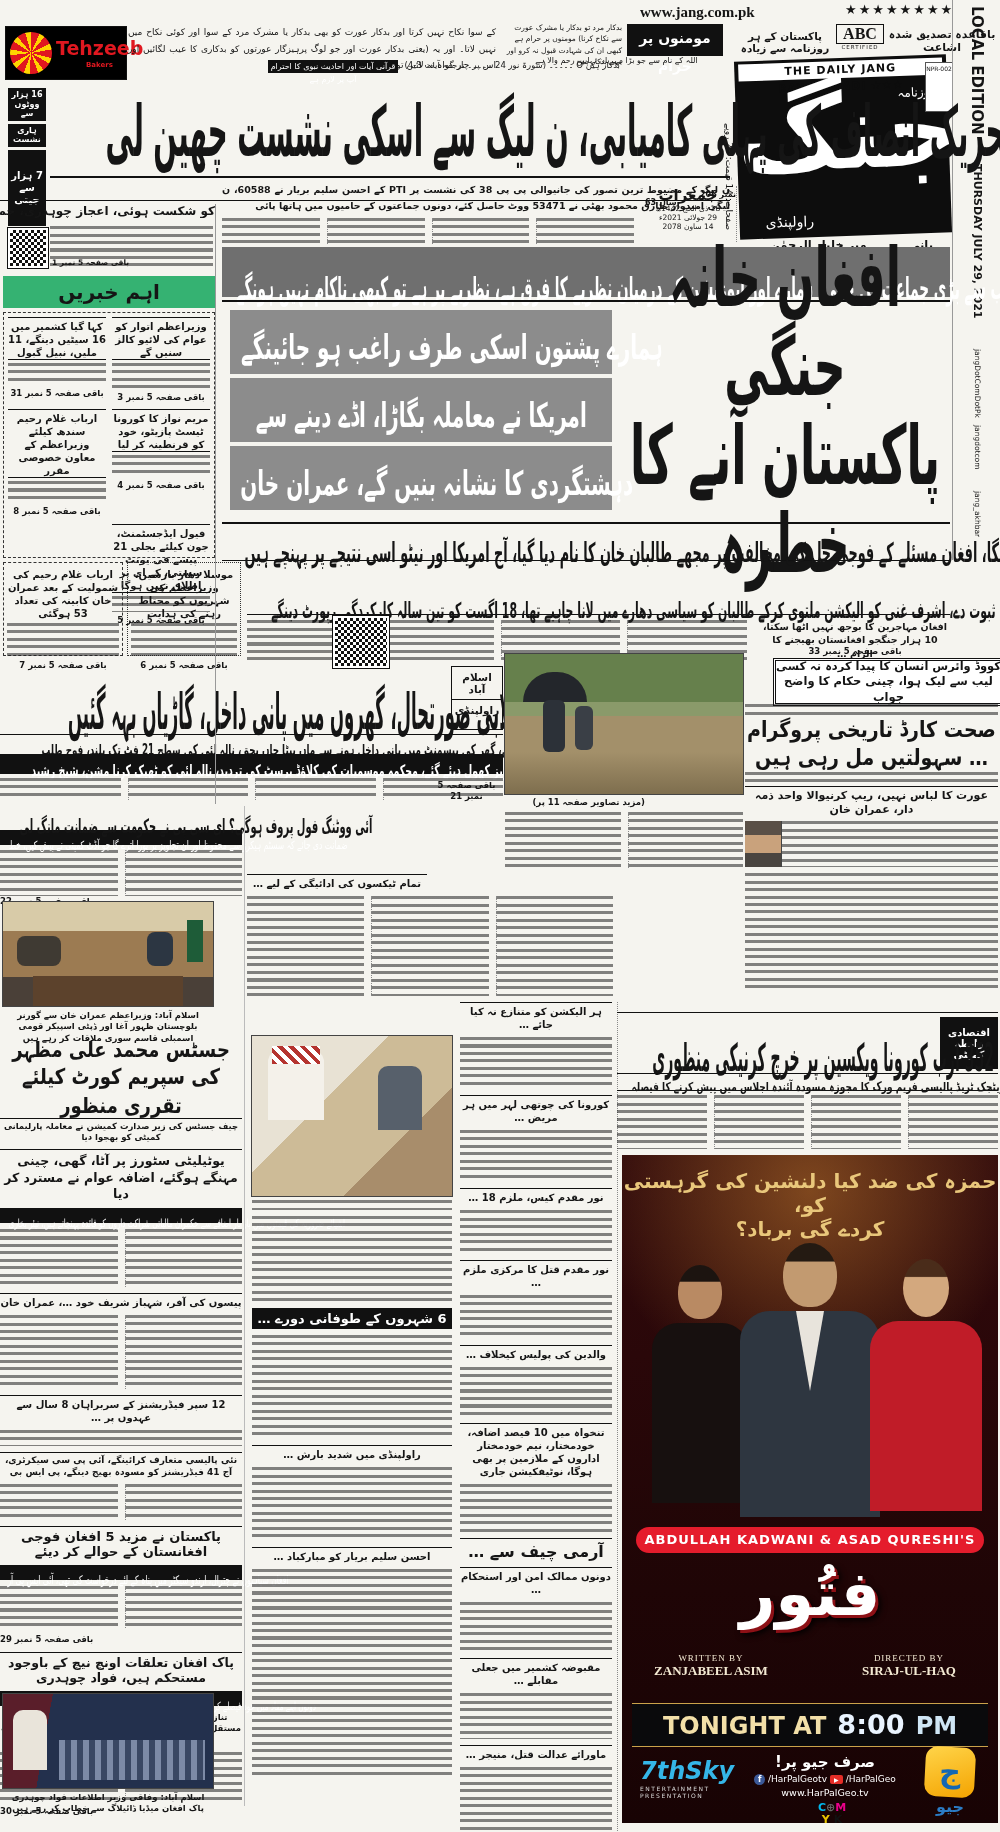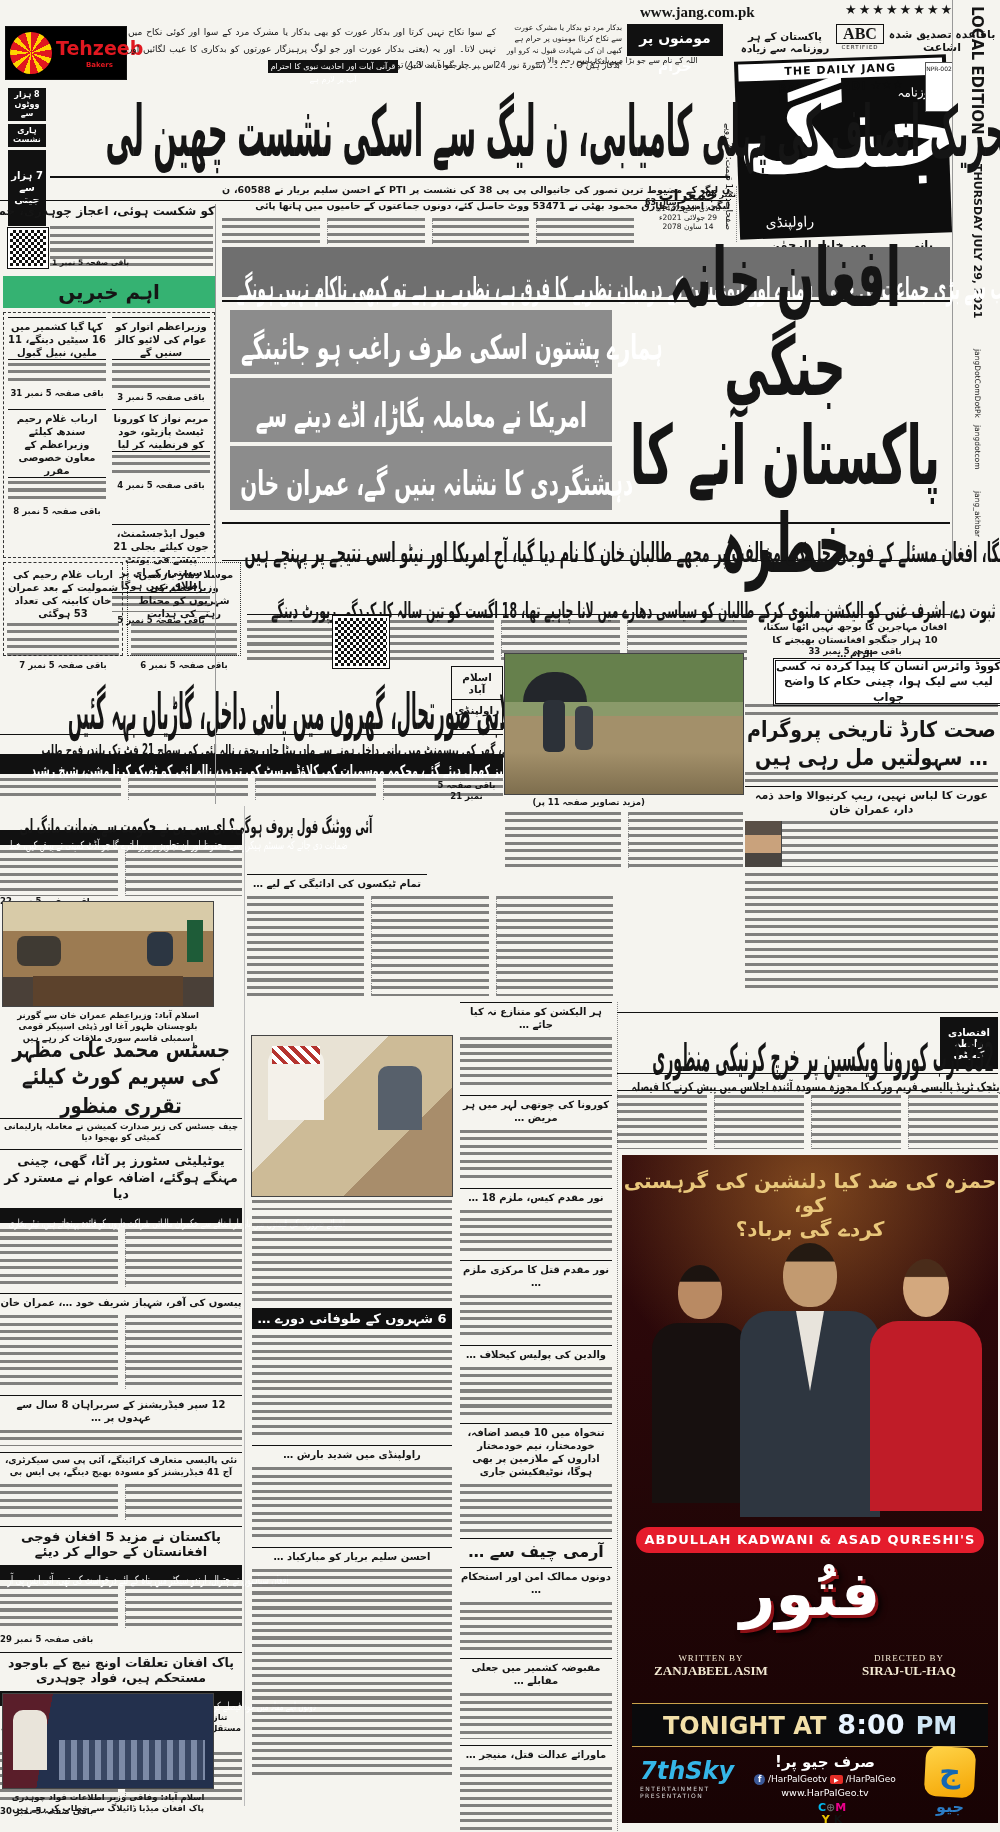--- a/index.html
+++ b/index.html
@@ -83,7 +83,7 @@
   </div>
 
   <div class="abs" style="left:8px;top:88px;width:38px;height:86px;display:flex;flex-direction:column;gap:3px;">
-    <div class="band c rtl b" style="flex:1;font-size:8px;line-height:1.2;padding:2px 1px;">8 ہزار ووٹوں سے</div>
+    <div class="band c rtl b" style="flex:1;font-size:8px;line-height:1.2;padding:2px 1px;">16 ہزار ووٹوں سے</div>
     <div class="band c rtl b" style="flex:1;font-size:8px;line-height:1.2;padding:2px 1px;">ہاری نشست</div>
     <div class="band c rtl b" style="flex:1;font-size:10px;line-height:1.2;padding:20px 1px;">7 ہزار سے جیتی</div>
   </div>

